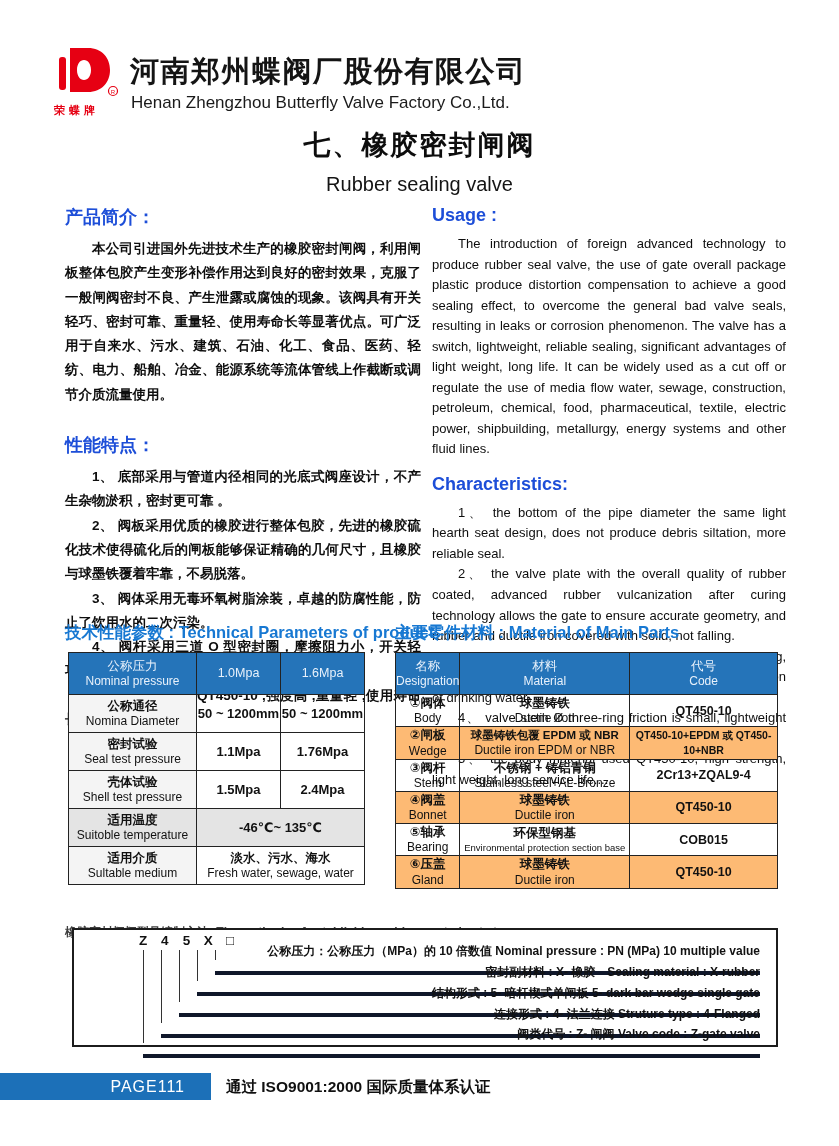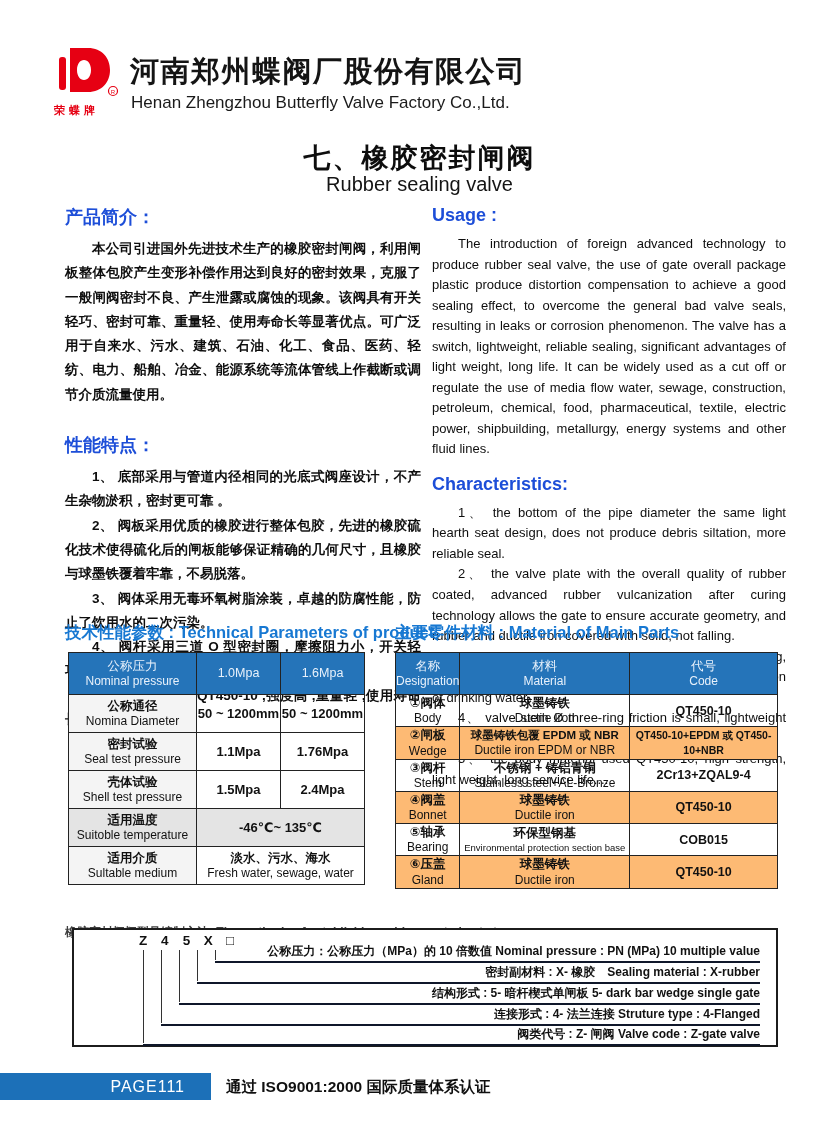--- a/index.html
+++ b/index.html
@@ -14,7 +14,7 @@
   .company-en { position:absolute; left:131px; top:93px; font-size:17px; color:#1a1a1a; }
 
   
-  .title-cn { position:absolute; left:0; top:140px; width:100%; text-align:center; font-size:27px; font-weight:bold; color:#0d0d0d; letter-spacing:2px; }
+  .title-cn { position:absolute; left:0; top:127px; width:100%; text-align:center; font-size:27px; font-weight:bold; color:#0d0d0d; letter-spacing:2px; }
   .title-en { position:absolute; left:0; top:173px; width:100%; text-align:center; font-size:20px; color:#141414; }
 
   

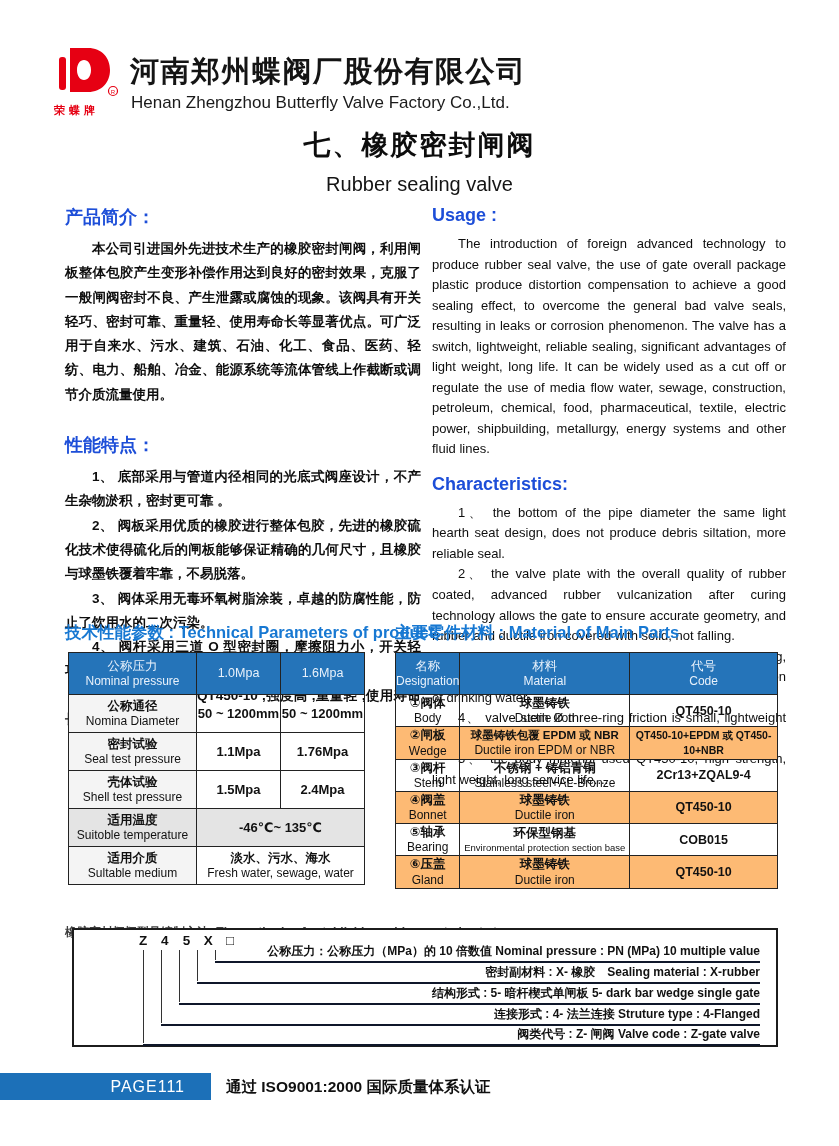--- a/index.html
+++ b/index.html
@@ -60,7 +60,7 @@
   .code-chars { position:absolute; left:60px; top:3px; font-size:13.5px; font-weight:bold; color:#111; letter-spacing:0; }
   .code-chars span { display:inline-block; width:18px; text-align:center; }
   .vline { position:absolute; width:1px; background:#333; top:20px; }
-  .lbl-line { position:absolute; right:16px; border-bottom:2px solid #0f172a; text-align:right; font-size:12px; font-weight:600; color:#111; padding-bottom:1px; white-space:nowrap; overflow:hidden; }
+  .lbl-line { position:absolute; right:16px; border-bottom:4px solid #0f172a; text-align:right; font-size:12px; font-weight:600; color:#111; padding-bottom:11px; white-space:nowrap; overflow:hidden; }
 
   
   .footer-badge { position:absolute; left:0; top:1073px; width:211px; height:27px; background:#1c70b8; color:#fff; font-size:16px; line-height:27px; text-align:right; padding-right:26px; letter-spacing:1px; }

